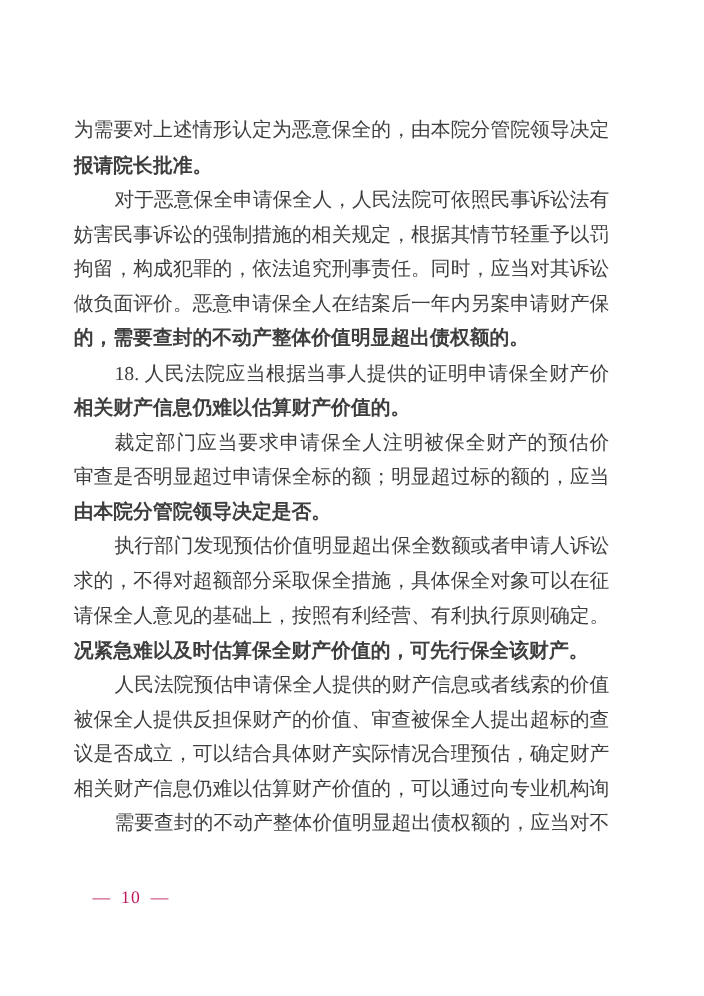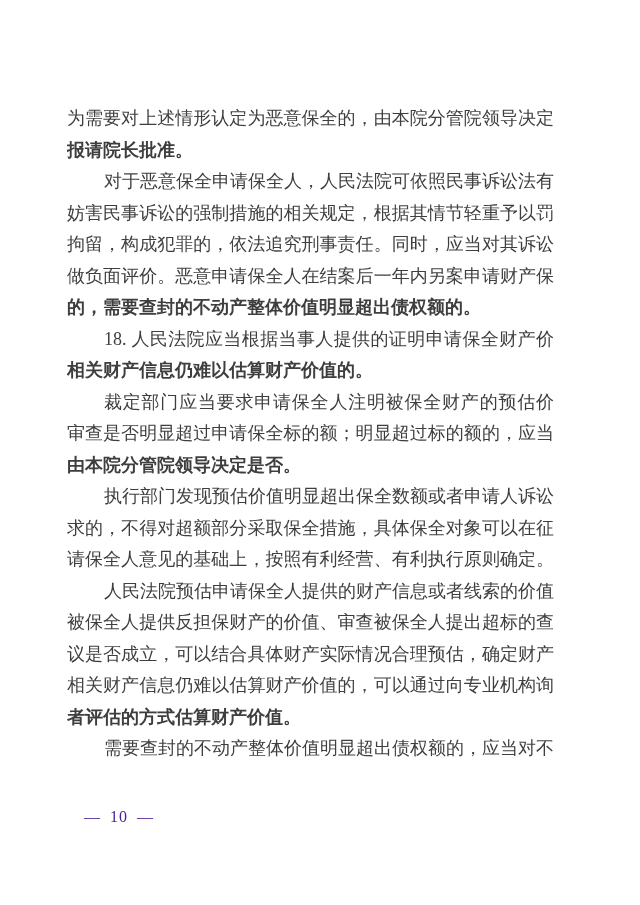--- a/index.html
+++ b/index.html
@@ -84,6 +84,7 @@
         <span class="line indented">执行部门发现预估价值明显超出保全数额或者申请人诉讼请</span>
         <span class="line">求的，不得对超额部分采取保全措施，具体保全对象可以在征求申</span>
         <span class="line">请保全人意见的基础上，按照有利经营、有利执行原则确定。因情</span>
+        <span class="line last">况紧急难以及时估算保全财产价值的，可先行保全该财产。</span>
       </p>
       <p class="para">
         <span class="line indented">人民法院预估申请保全人提供的财产信息或者线索的价值和</span>

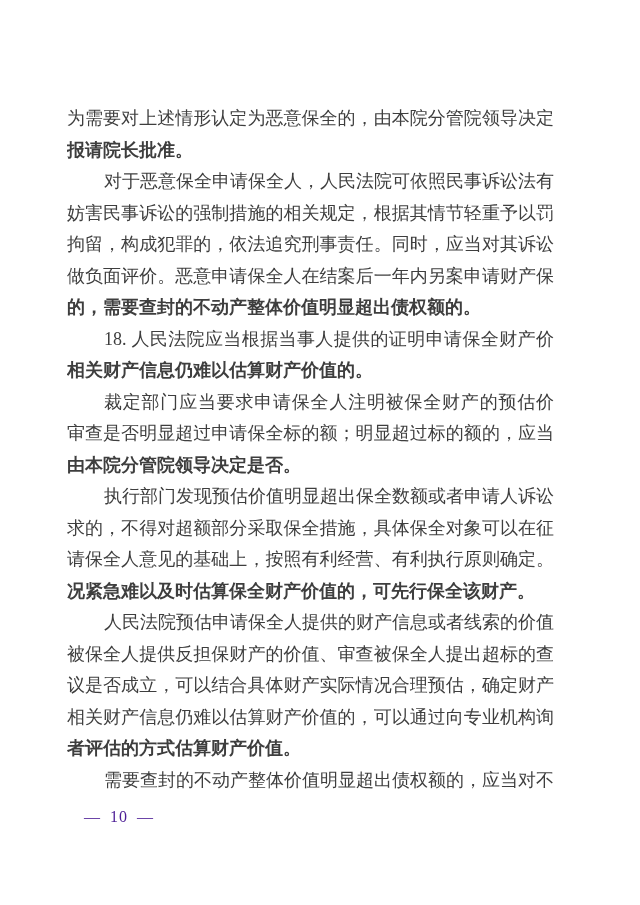--- a/index.html
+++ b/index.html
@@ -91,7 +91,6 @@
         <span class="line">被保全人提供反担保财产的价值、审查被保全人提出超标的查封异</span>
         <span class="line">议是否成立，可以结合具体财产实际情况合理预估，确定财产价值。</span>
         <span class="line">相关财产信息仍难以估算财产价值的，可以通过向专业机构询价或</span>
-        <span class="line last">者评估的方式估算财产价值。</span>
       </p>
       <p class="para">
         <span class="line indented">需要查封的不动产整体价值明显超出债权额的，应当对不动产</span>

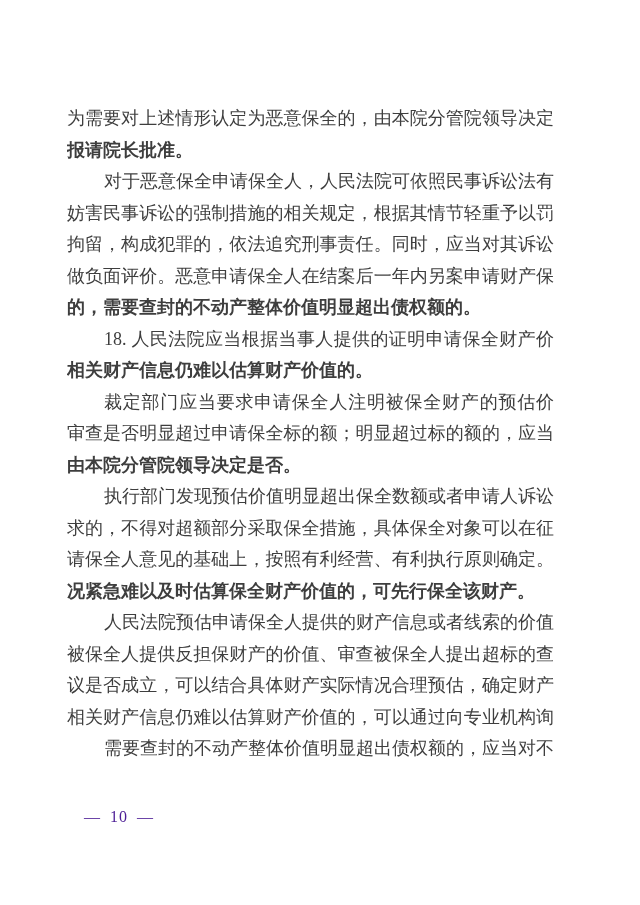--- a/index.html
+++ b/index.html
@@ -50,7 +50,7 @@
     top: 806px;
     font-size: 16px;
     line-height: 22px;
-    color: #4c1d95;
+    color: #be185d;
     letter-spacing: 1px;
     word-spacing: 4px;
   }

